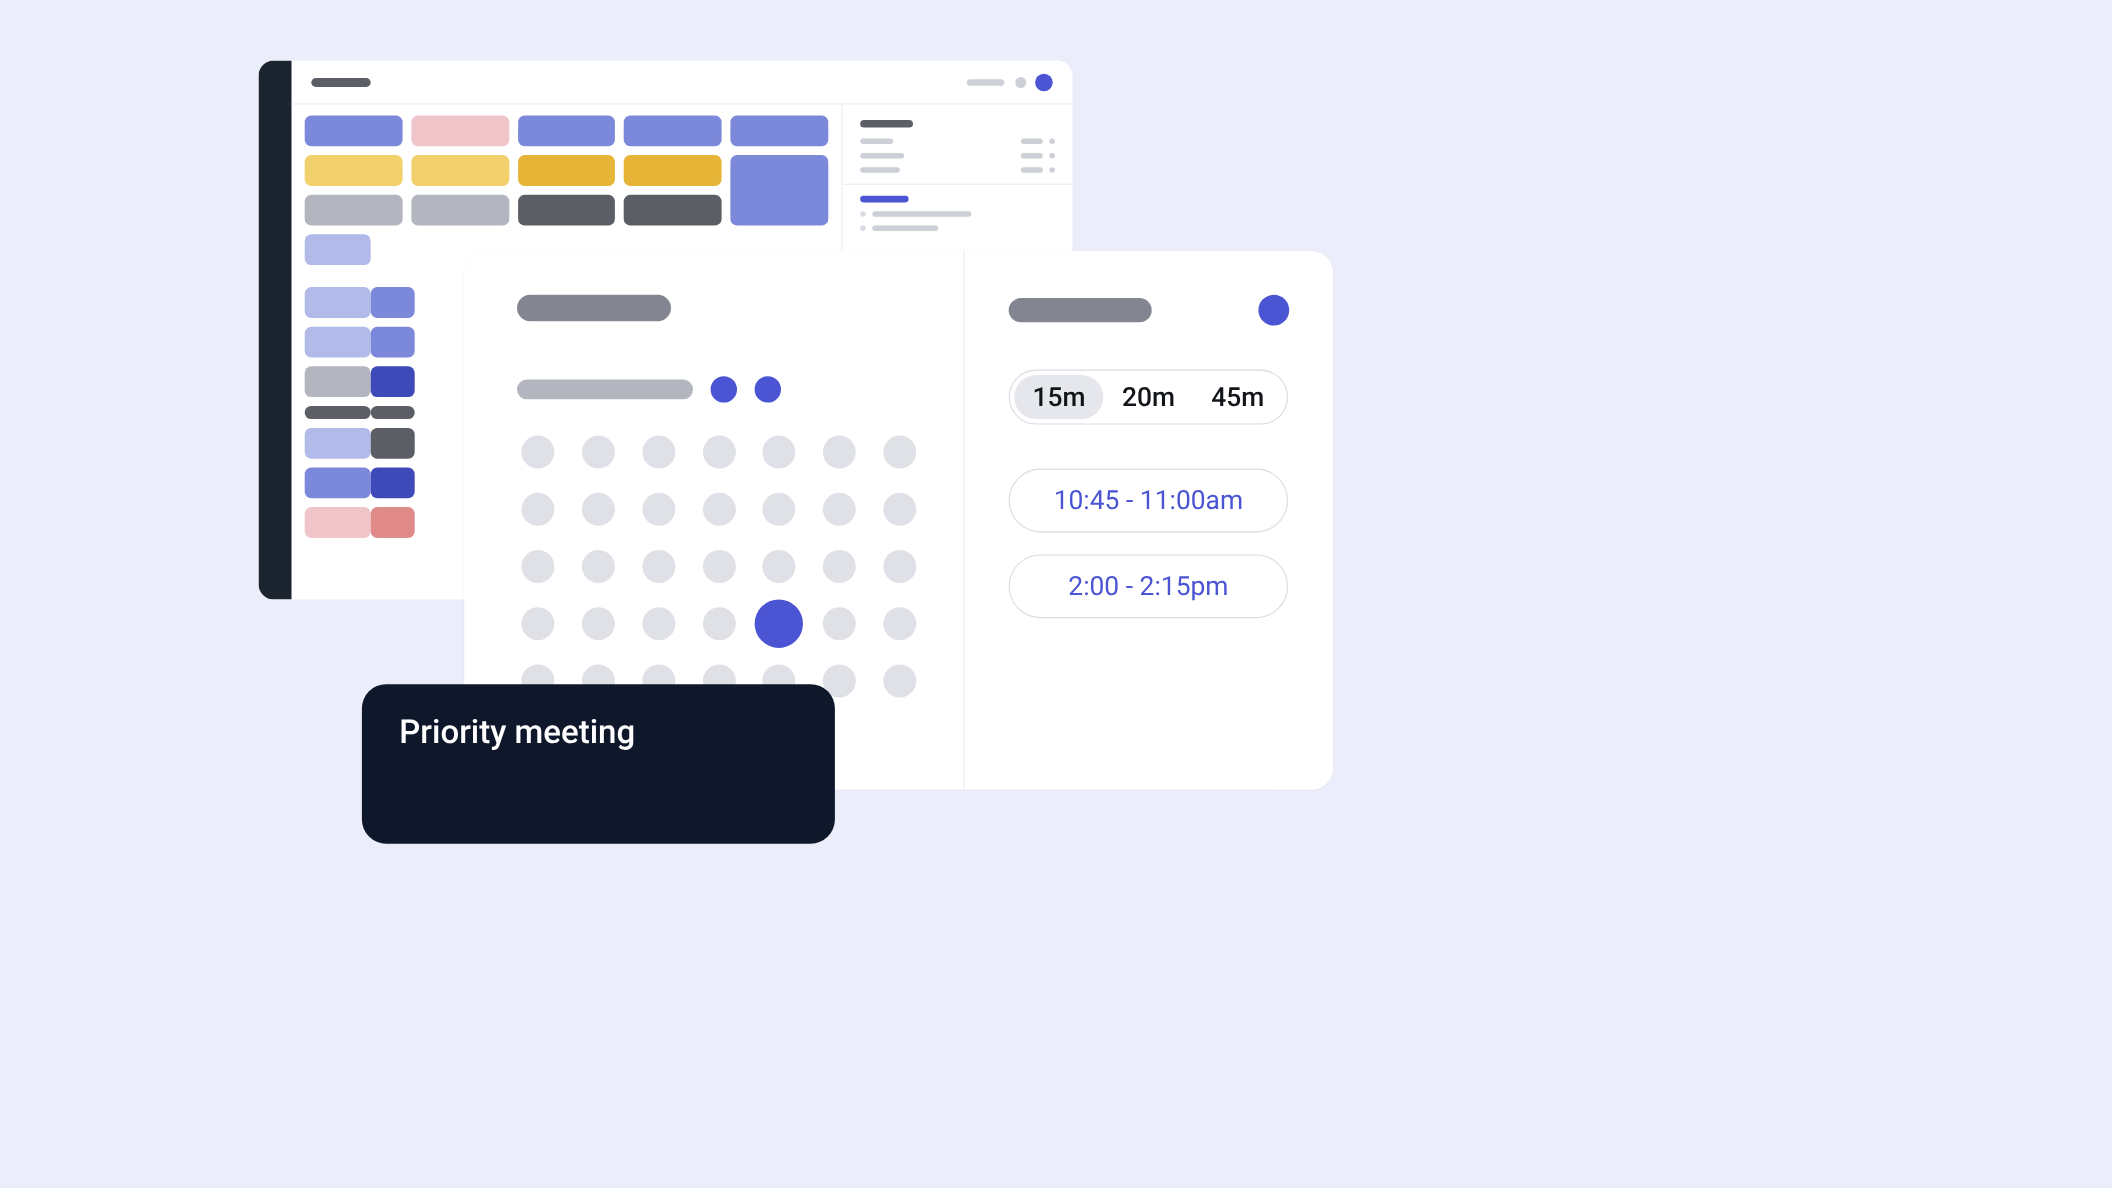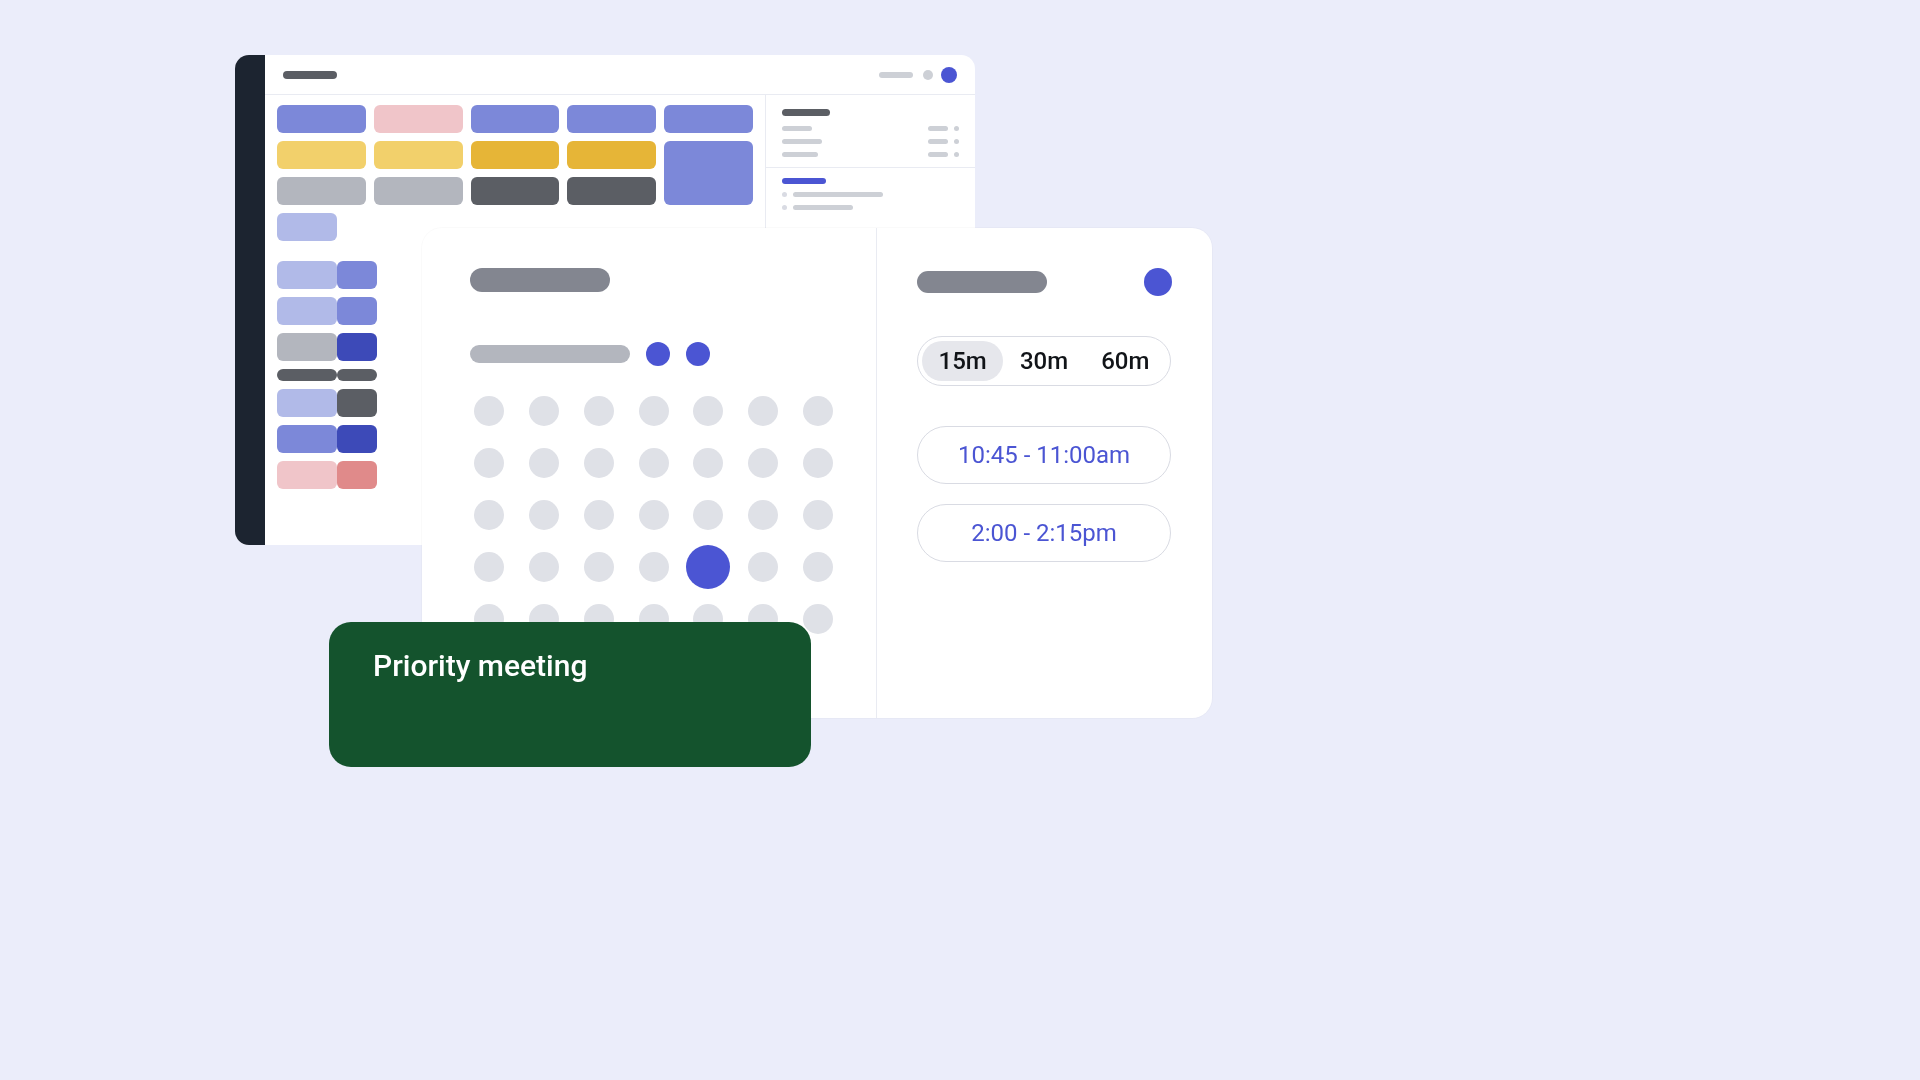--- a/index.html
+++ b/index.html
@@ -362,7 +362,7 @@
 
     <div class="duration-tabs" id="dur-tabs">
         <div class="dur-tab active">15m</div>
-        <div class="dur-tab">30m</div>
+        <div class="dur-tab">20m</div>
         <div class="dur-tab">60m</div>
       </div>
     <div id="slot-list">

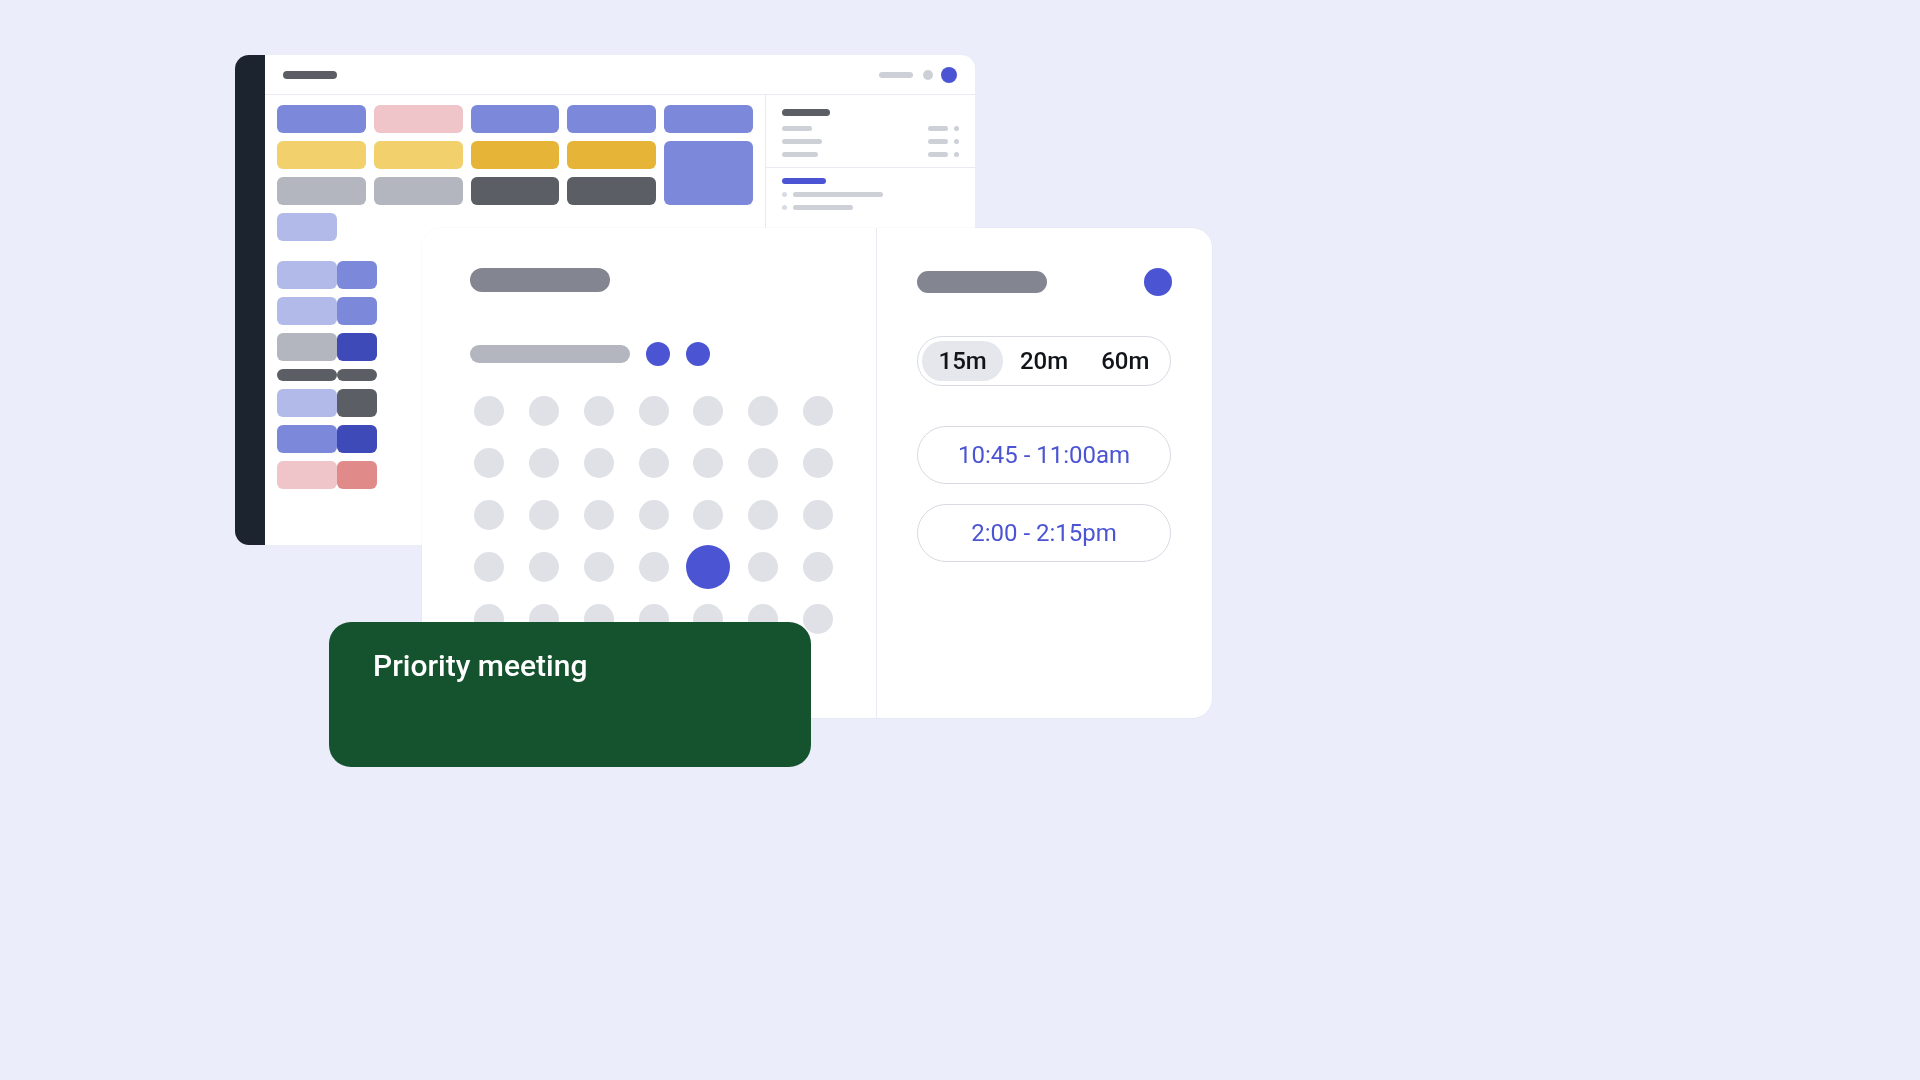--- a/index.html
+++ b/index.html
@@ -363,7 +363,7 @@
     <div class="duration-tabs" id="dur-tabs">
         <div class="dur-tab active">15m</div>
         <div class="dur-tab">20m</div>
-        <div class="dur-tab">60m</div>
+        <div class="dur-tab">45m</div>
       </div>
     <div id="slot-list">
         <div class="slot">

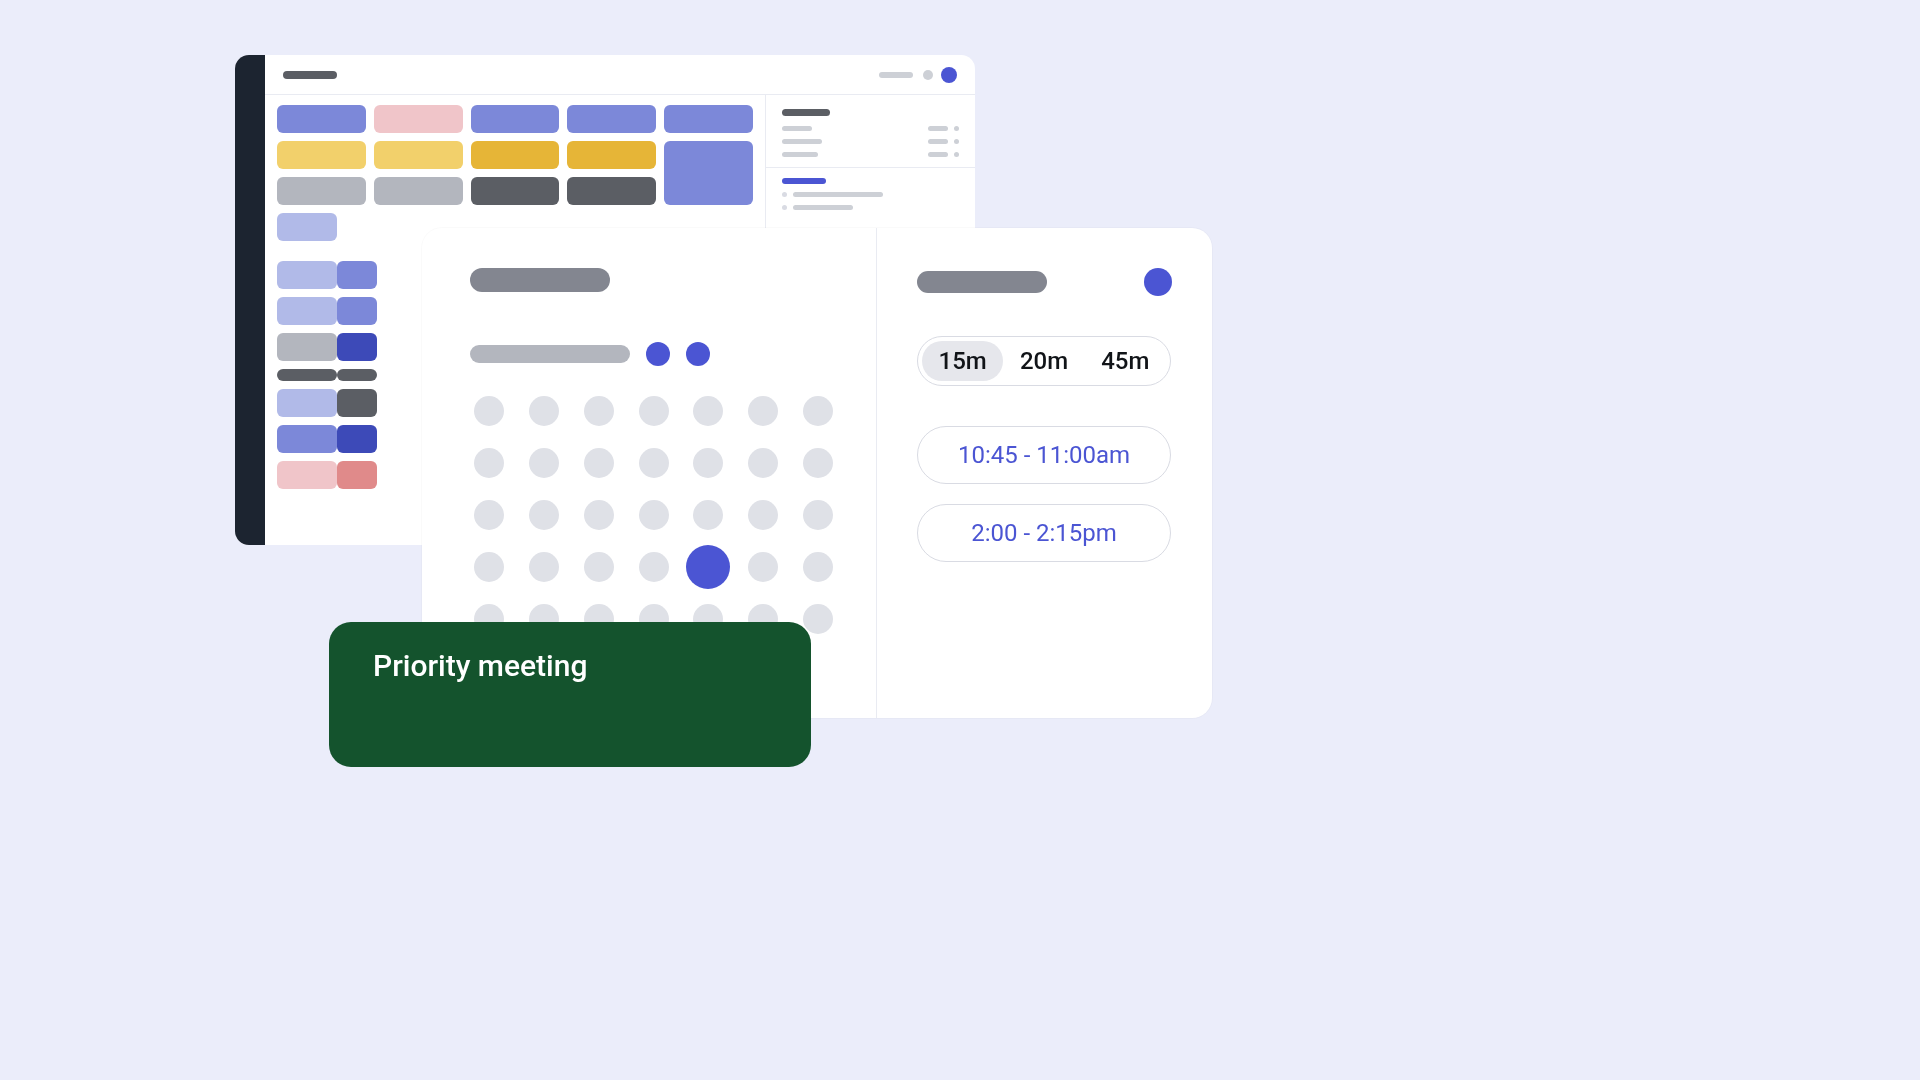--- a/index.html
+++ b/index.html
@@ -188,10 +188,10 @@
   .priority-card{
     position:absolute;
     left: 329px; top: 622px;
-    width: 482px; height: 145px;
-    background:#14532d;
+    width: 430px; height: 145px;
+    background:#0f172a;
     border-radius:22px;
-    padding: 26px 44px;
+    padding: 26px 34px;
   }
   .priority-text{
     color:#fff; font-size:30px; font-weight:500;

